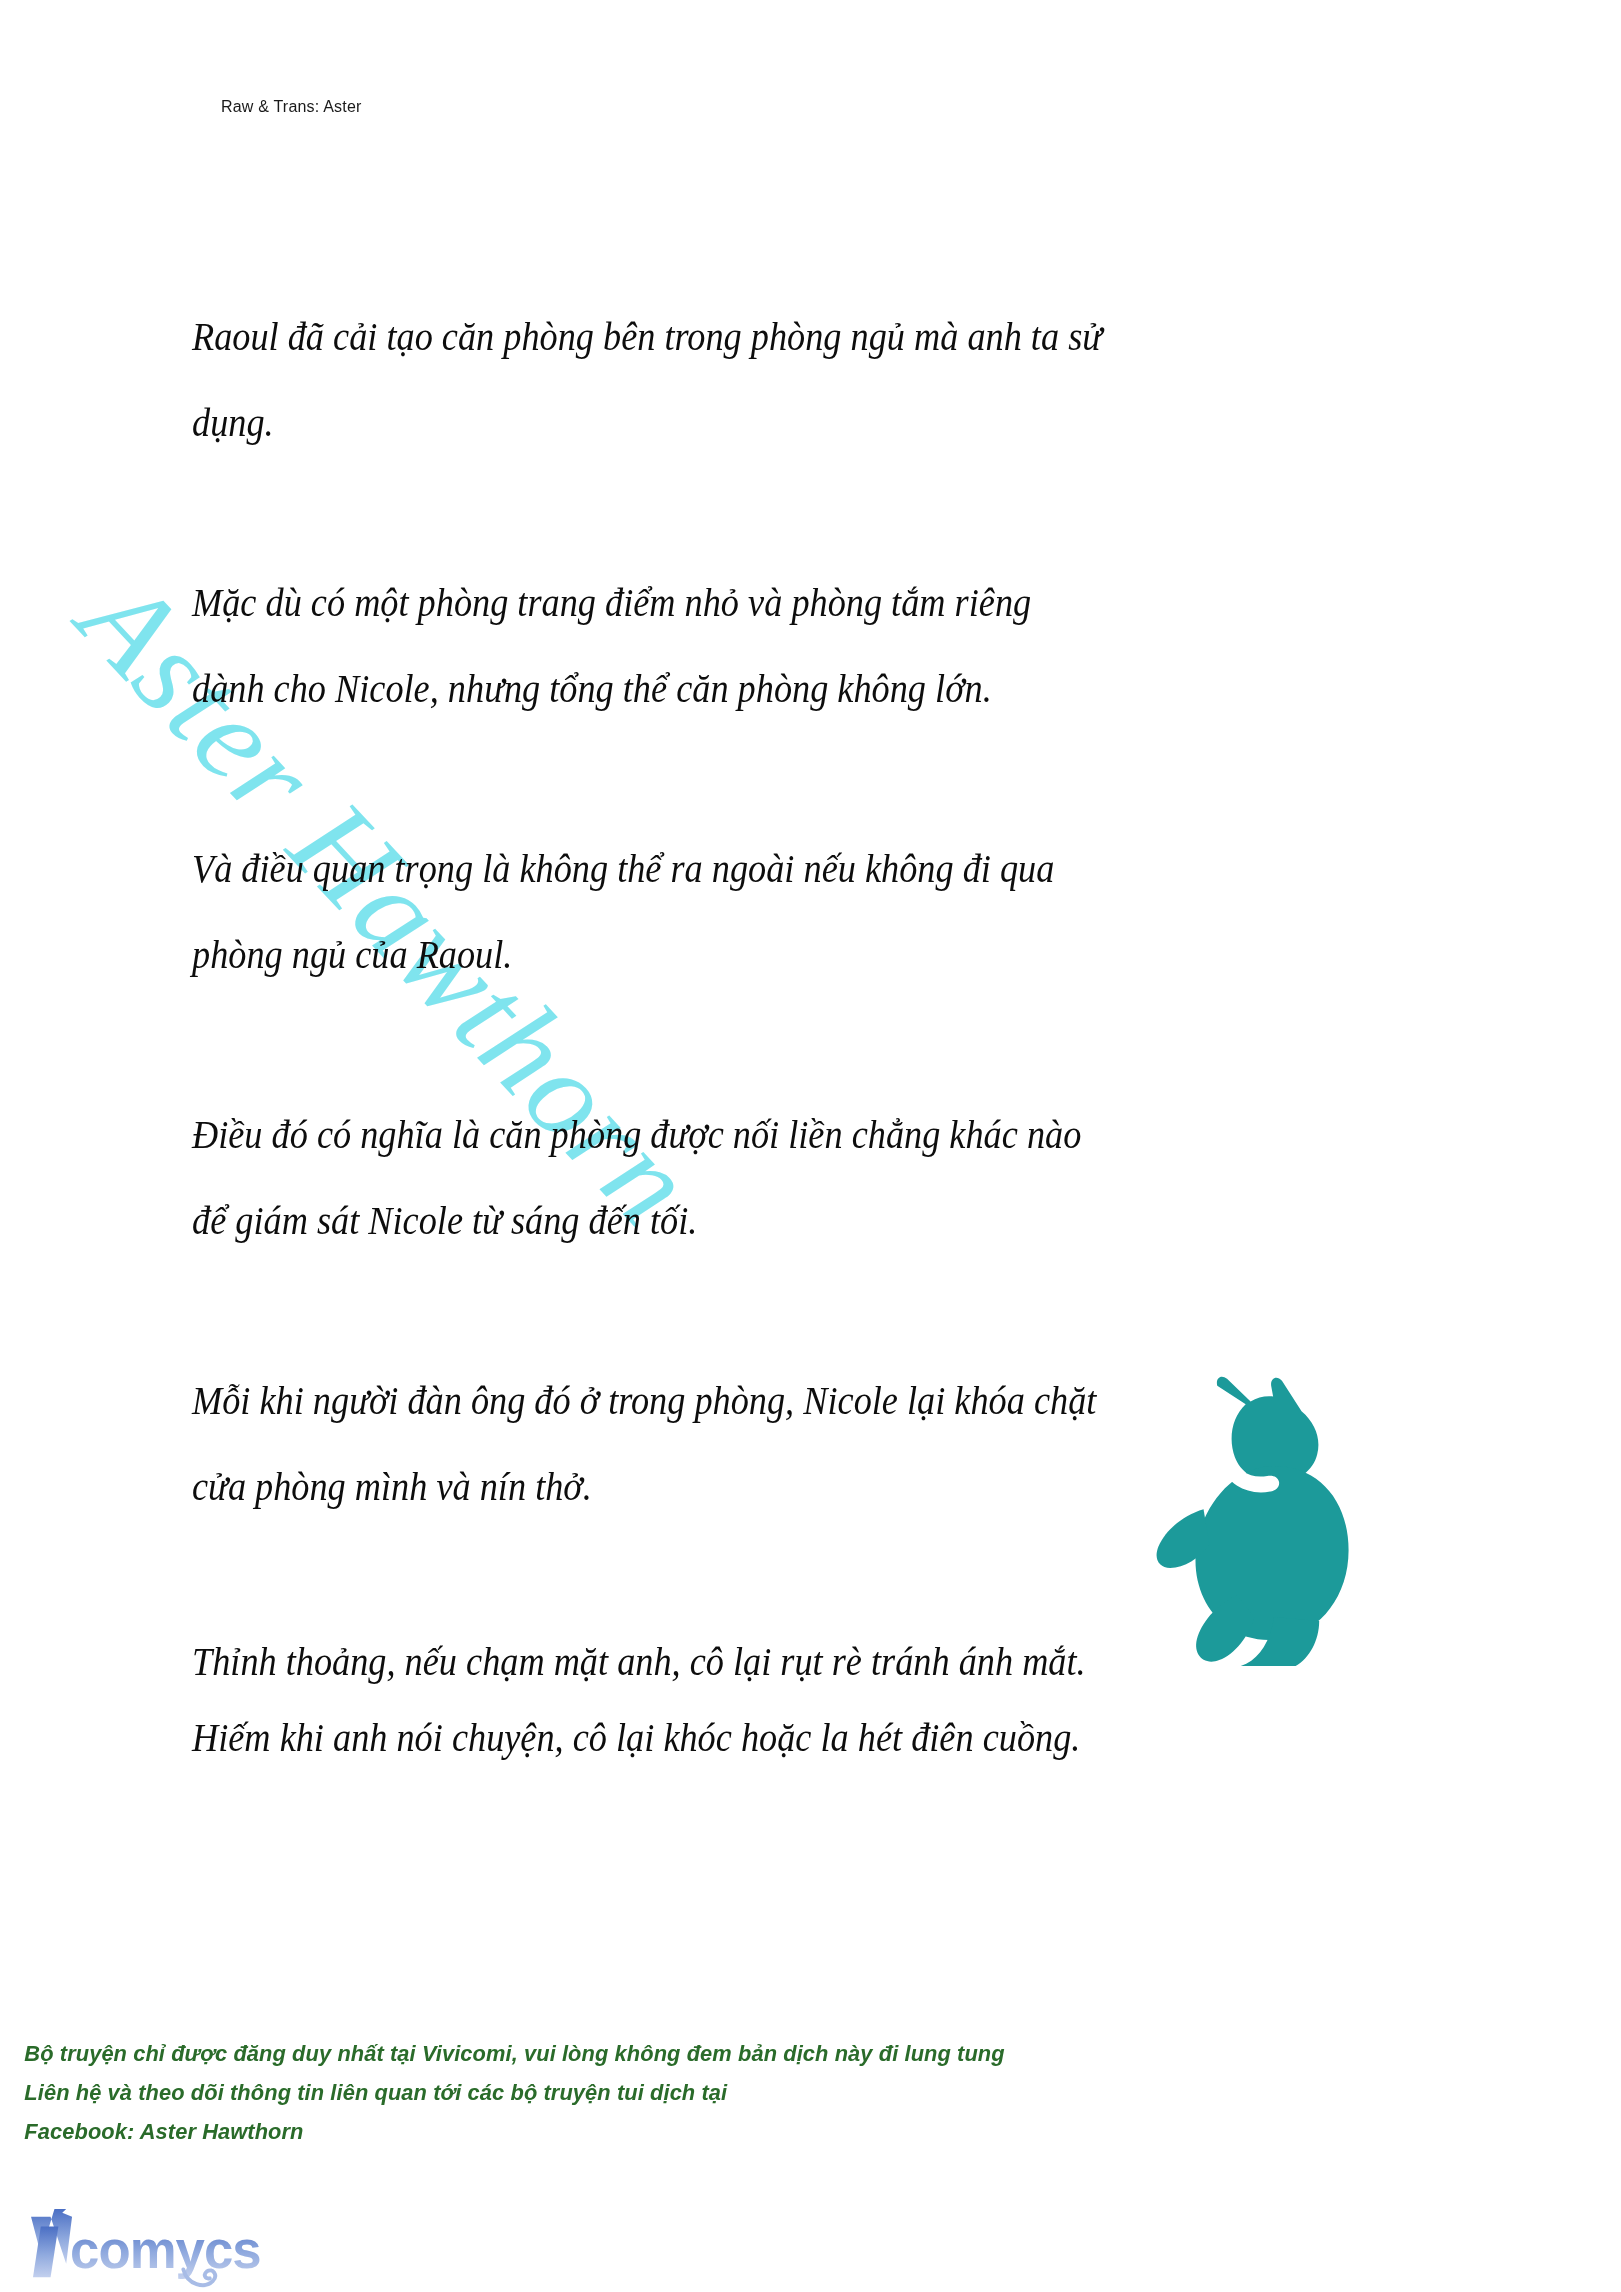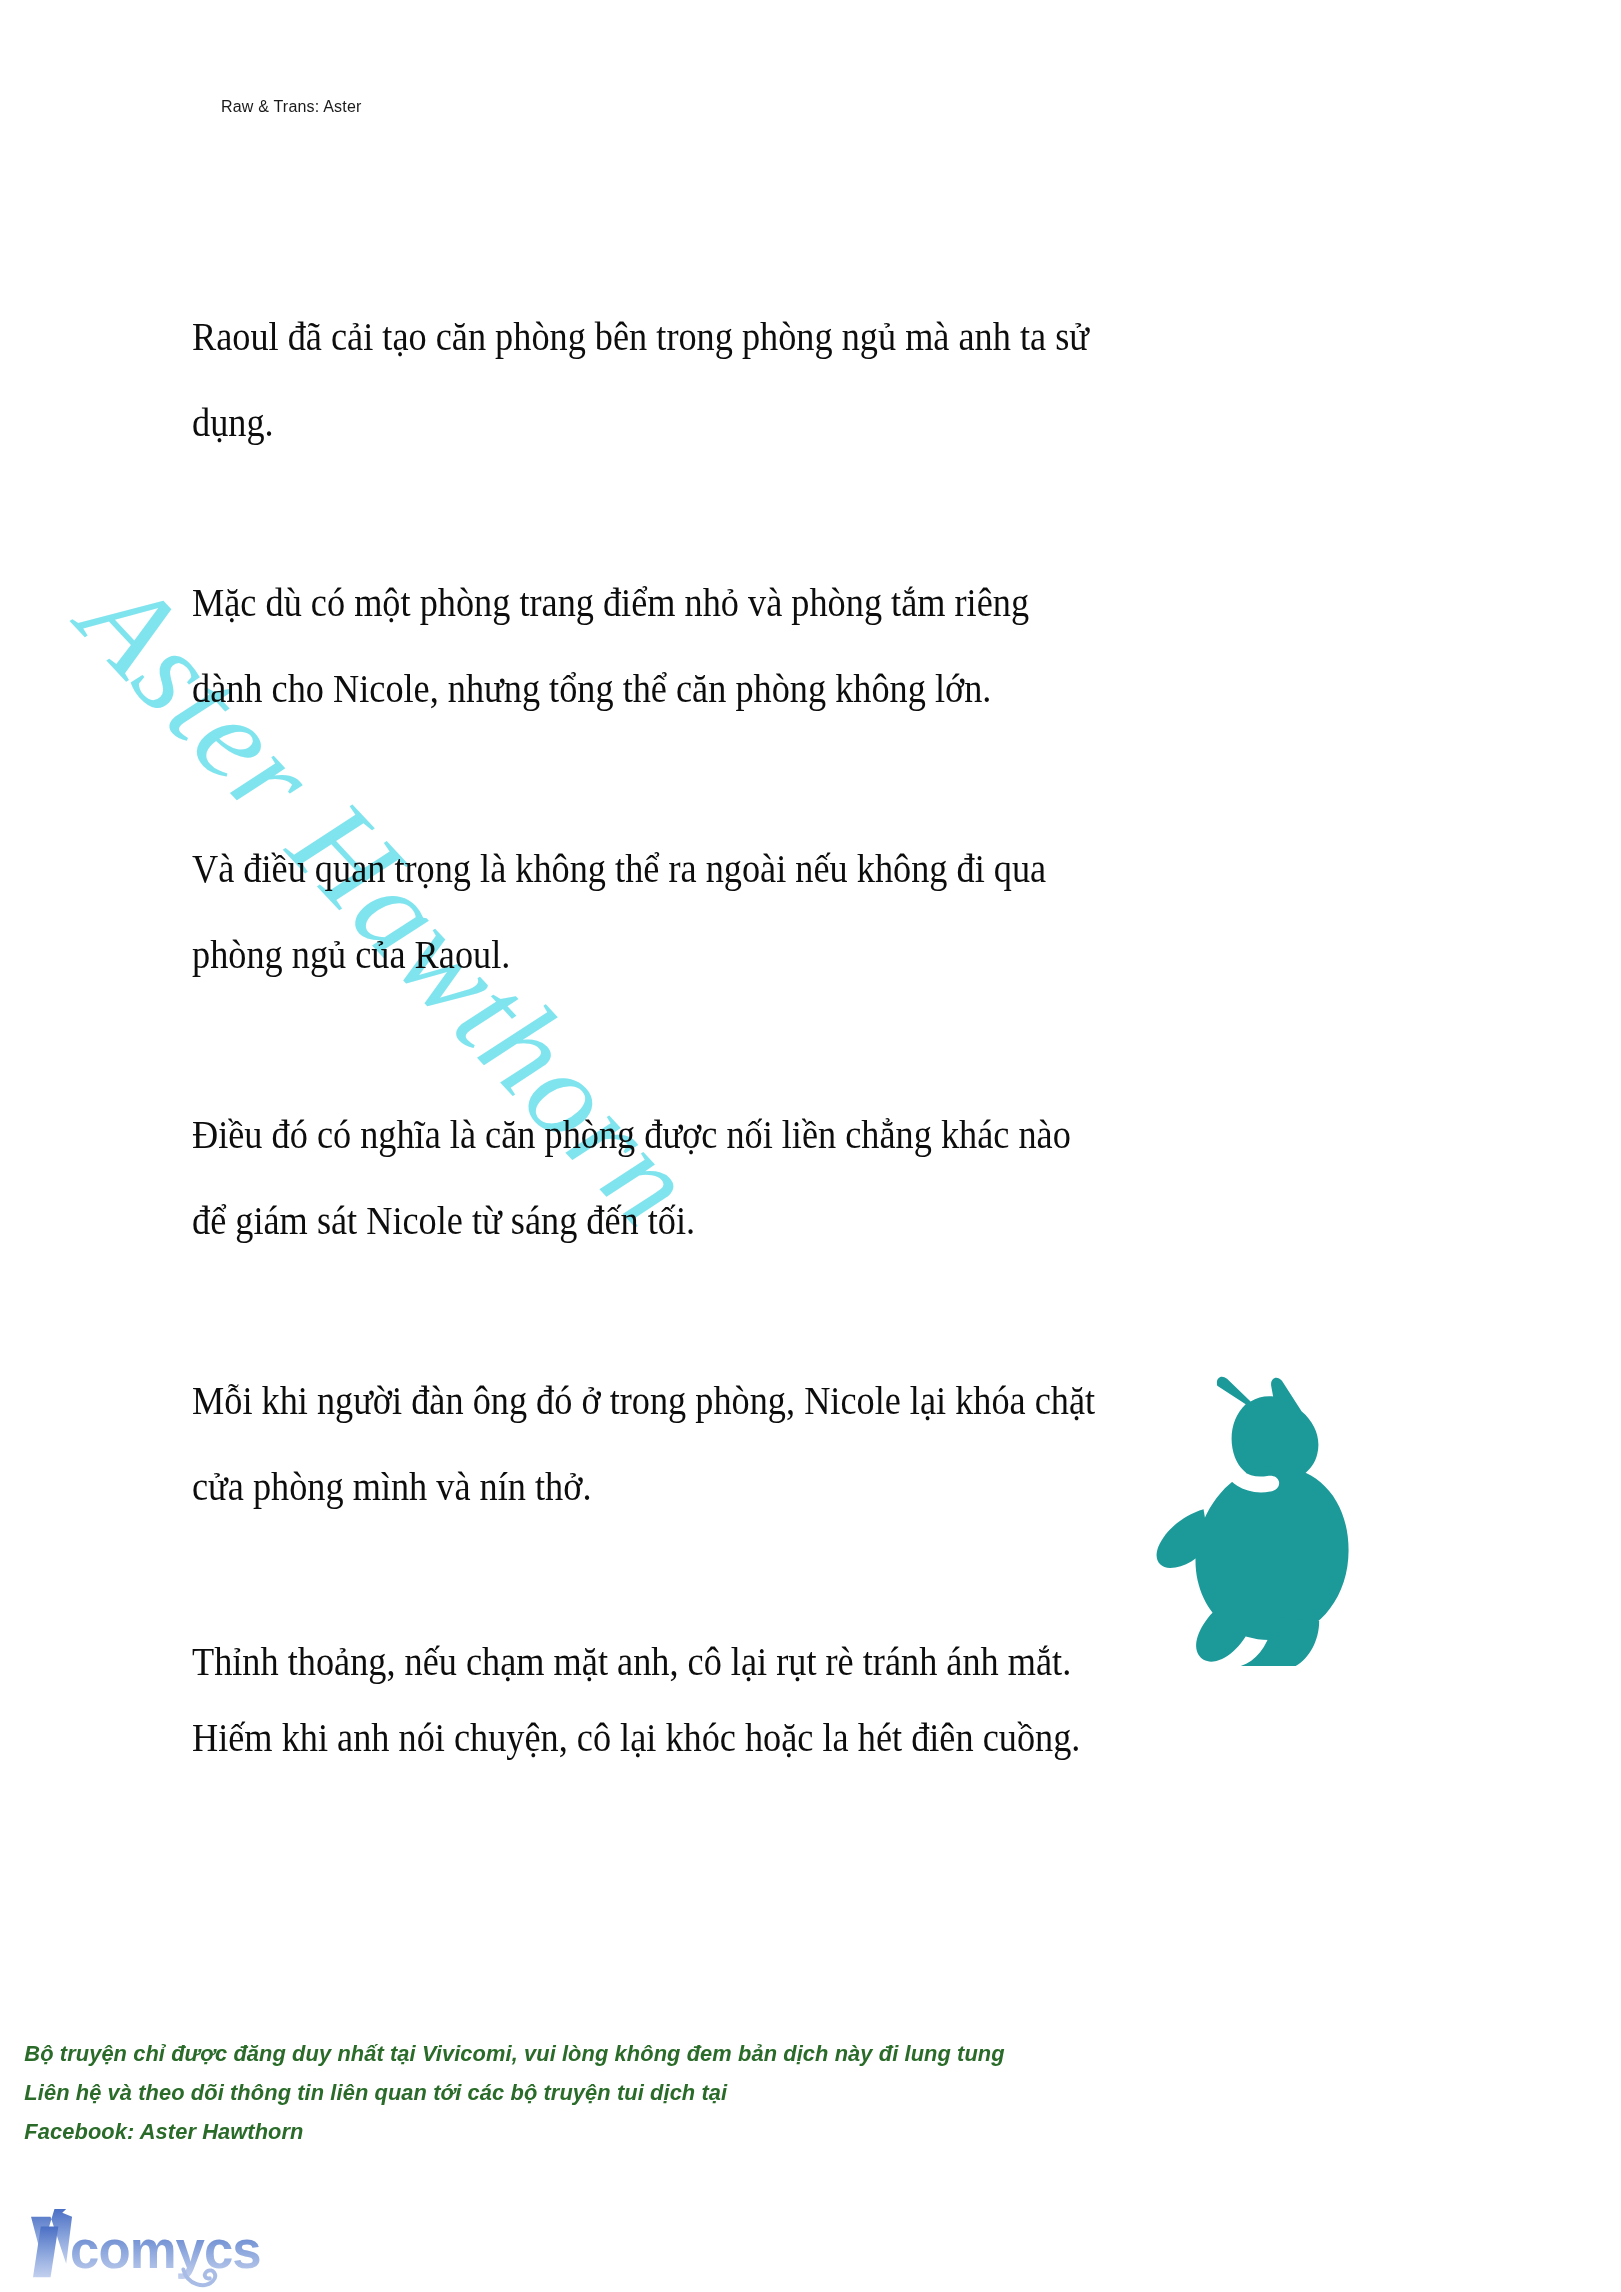--- a/index.html
+++ b/index.html
@@ -37,6 +37,7 @@
     top: 294px;
     width: 1274px;
     z-index: 3;
+    font-style: italic;
   }
 
   .para {

